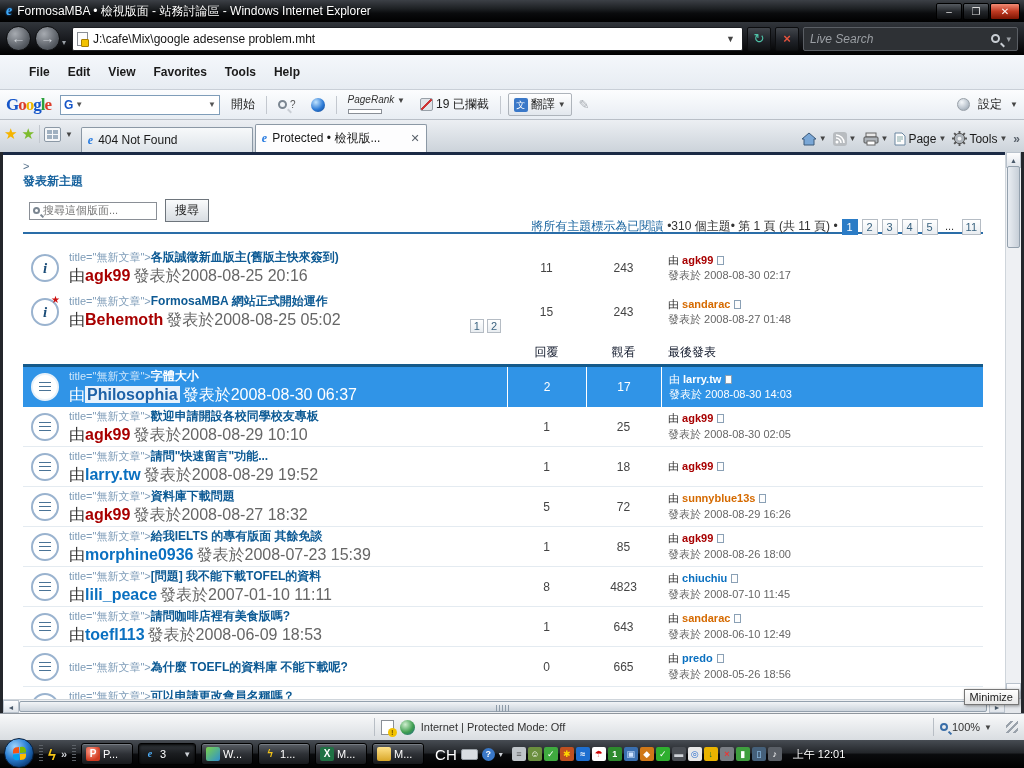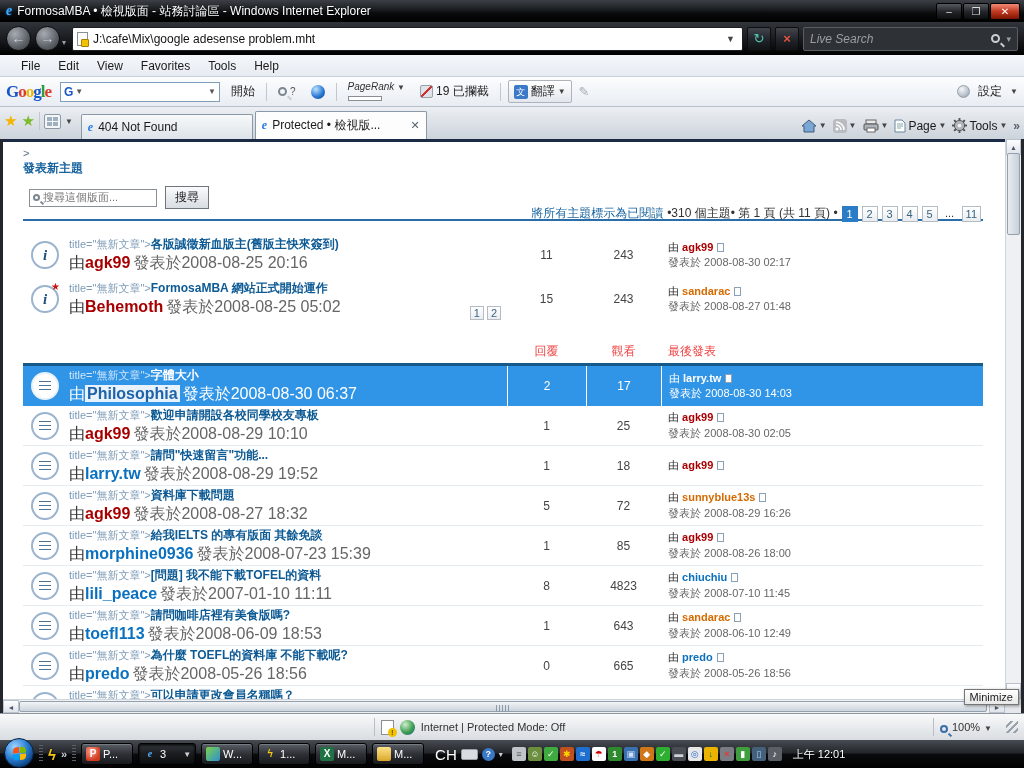--- a/index.html
+++ b/index.html
@@ -34,7 +34,7 @@
   .ls-dd { color:#9b9fa4; font-size:9px; }
 
   
-  .menubar { height:22px; background:linear-gradient(180deg,#f4f7fb,#e7ecf2); border-bottom:1px solid #c9cfd7; display:flex; align-items:center; padding-left:12px; }
+  .menubar { height:35px; background:linear-gradient(180deg,#f4f7fb,#e7ecf2); border-bottom:1px solid #c9cfd7; display:flex; align-items:center; padding-left:20px;font-weight:bold; }
   .menu-item { padding:2px 9px; color:#1a1a1a; }
 
   

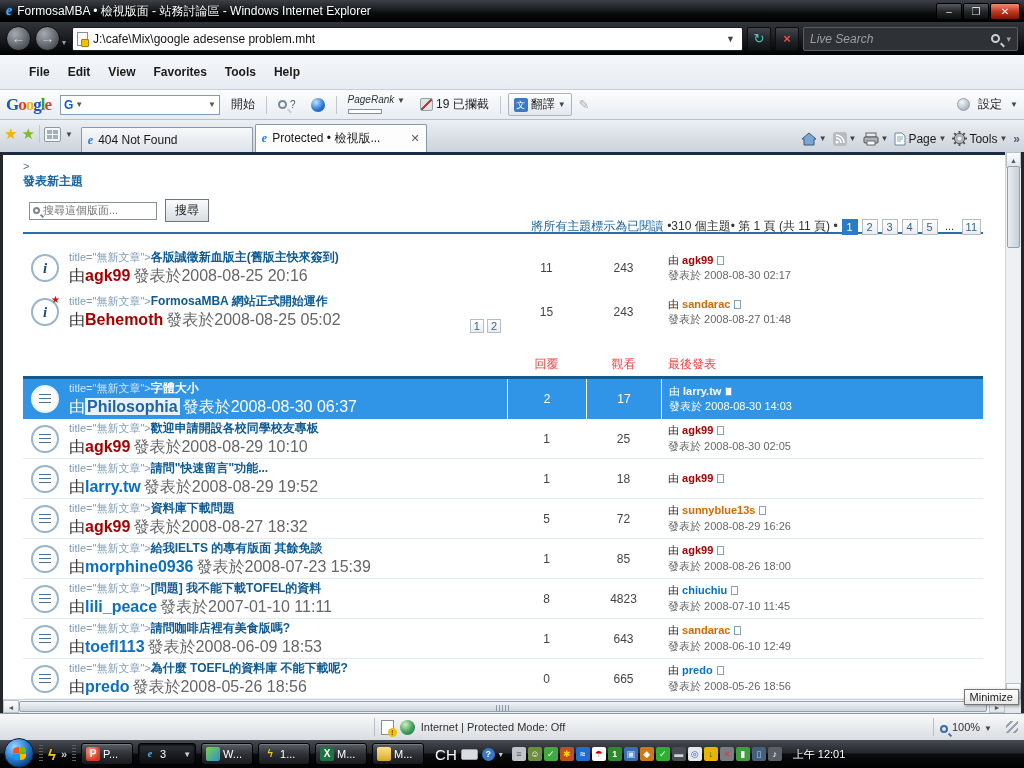--- a/index.html
+++ b/index.html
@@ -124,7 +124,7 @@
   .goto-ico { display:inline-block; width:7px; height:9px; background:#fdfdfd; border:1px solid #8aa0b5; margin-left:4px; vertical-align:-1px; }
   .mini-pages { position:absolute; right:6px; bottom:1px; display:flex; gap:3px; }
   .mini-pages .pg-box { min-width:14px; height:14px; line-height:12px; }
-  .colhdr { display:grid; grid-template-columns:46px 438px 79px 75px 1fr; margin-top:20px; height:20px; align-items:center; color:#ef4444; font-size:12px; }
+  .colhdr { display:grid; grid-template-columns:46px 438px 79px 75px 1fr; margin-top:8px; height:20px; align-items:center; color:#0f172a; font-size:12px; }
   .colhdr .c { text-align:center; }
   .colhdr .l { padding-left:7px; }
   .thickline { height:3px; background:#155a8a; margin-top:2px; }

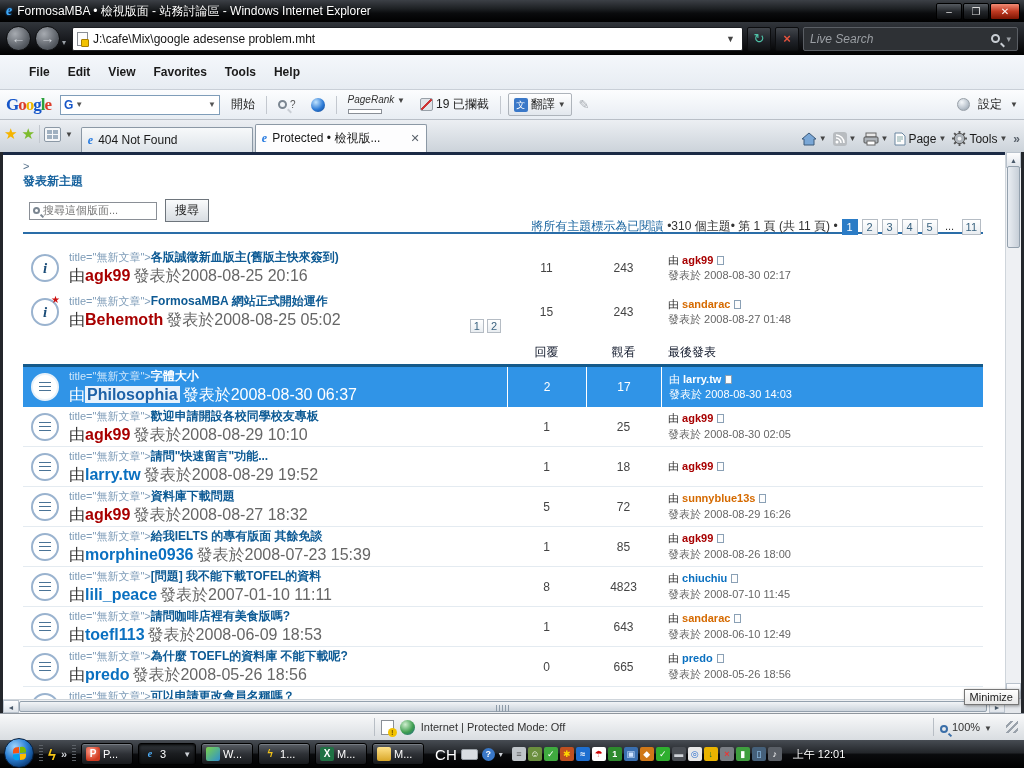--- a/index.html
+++ b/index.html
@@ -559,7 +559,6 @@
             </span>
             <span class="maincell">
               <span><span class="prefix">title="無新文章"&gt;</span><span class="ttl">為什麼 TOEFL的資料庫 不能下載呢?</span></span>
-              <span class="byline"><span>由</span><span class="author" data-color="blue">predo</span><span class="posted">發表於2008-05-26 18:56</span></span>
             </span>
             <span class="numcell">0</span>
             <span class="numcell">665</span>

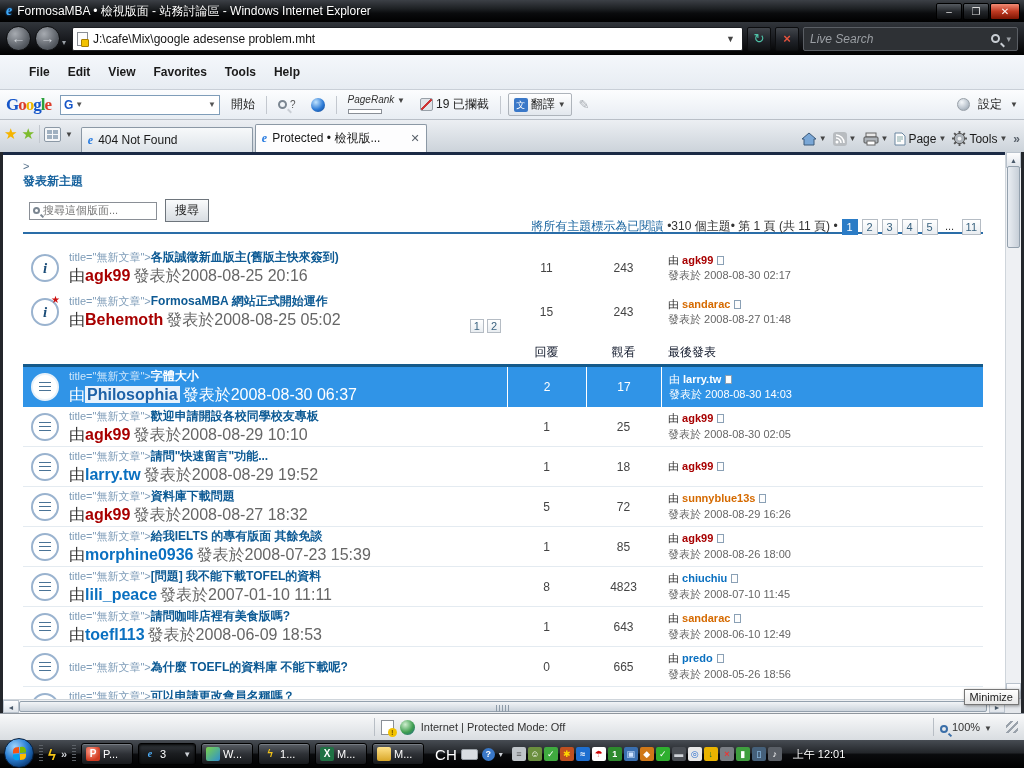--- a/index.html
+++ b/index.html
@@ -161,7 +161,7 @@
   .doc-warn { width:13px; height:15px; background:#fff; border:1px solid #8a8f96; position:relative; }
   .doc-warn::after { content:"!"; position:absolute; right:-4px; bottom:-3px; width:9px; height:9px; background:#f2c200; border-radius:50%; color:#7a5a00; font-size:8px; font-weight:bold; text-align:center; line-height:9px; }
   .globe { width:15px; height:15px; border-radius:50%; background:radial-gradient(circle at 35% 30%,#cfeecf,#3f9e4f 55%,#1c5e8c); margin:0 6px; }
-  .zoomgrp { display:flex; align-items:flex-end; gap:4px; margin-right:10px; }
+  .zoomgrp { display:flex; align-items:center; gap:4px; margin-right:10px; }
   .mag-blue { width:8px; height:8px; border:2px solid #3a6ea8; border-radius:50%; position:relative; }
   .mag-blue::after { content:""; position:absolute; width:4px; height:2px; background:#3a6ea8; transform:rotate(45deg); left:6px; top:7px; }
   .resize-grip { width:12px; height:12px; margin-left:4px;

